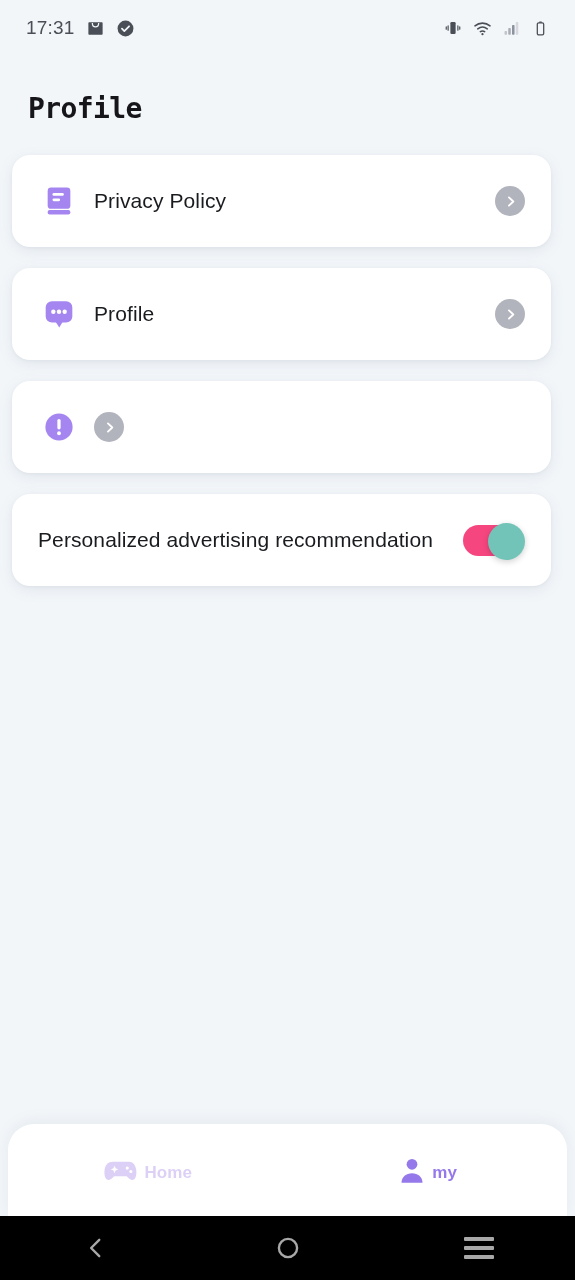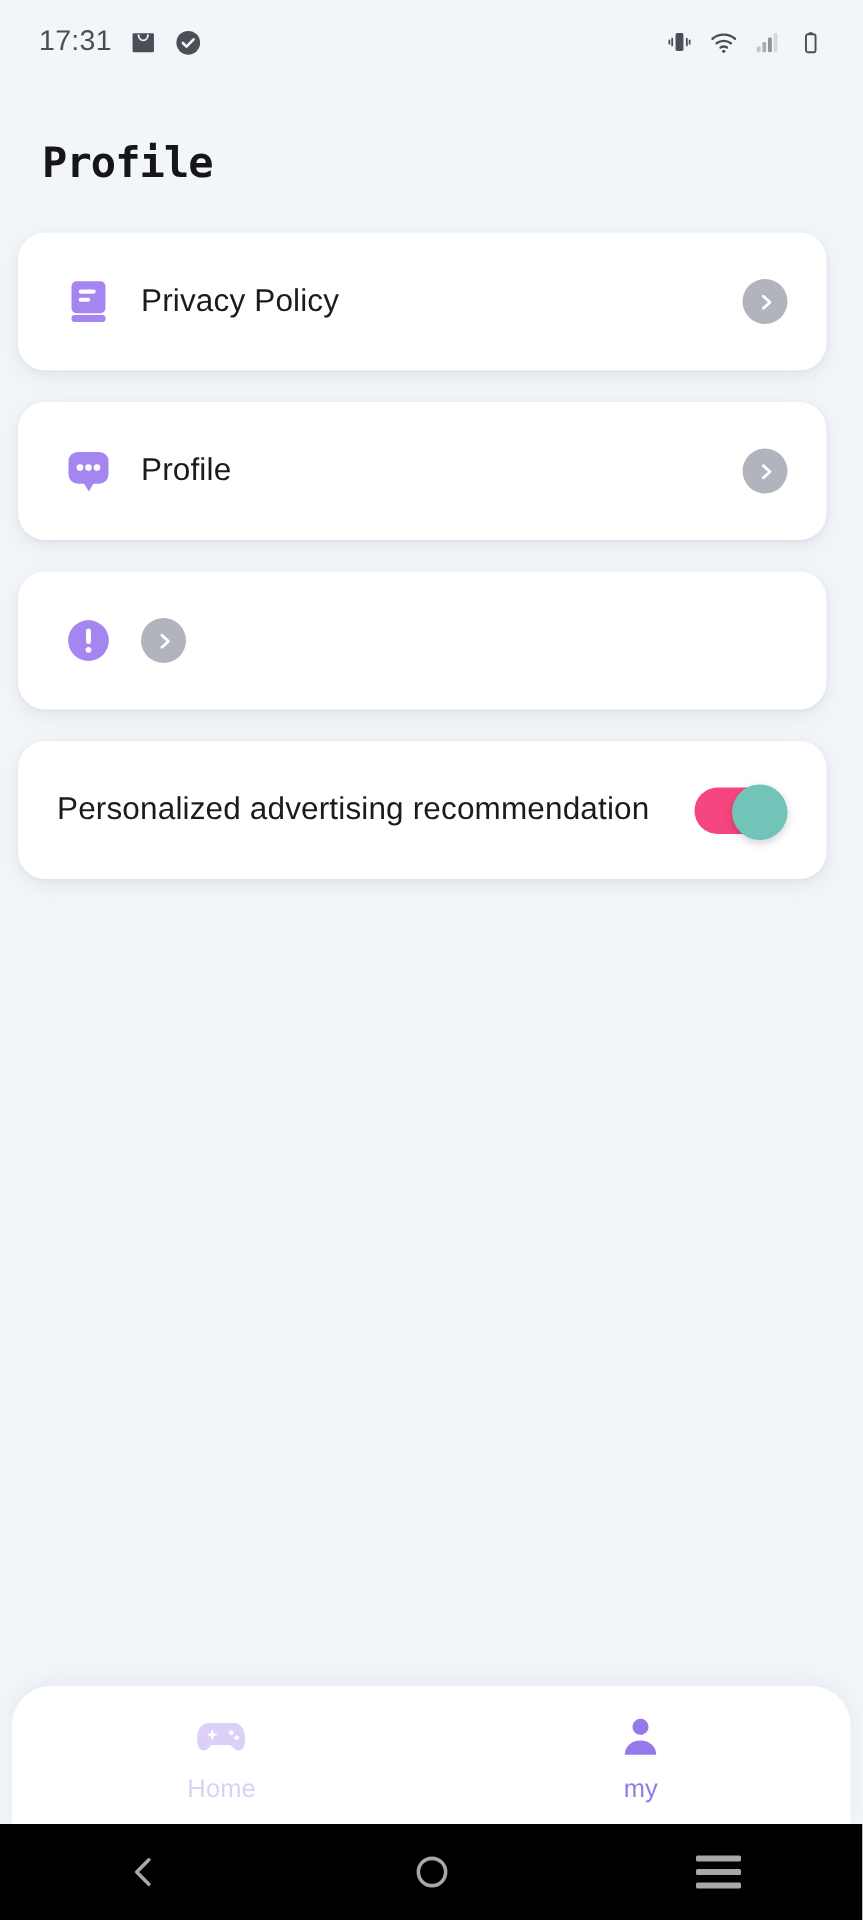--- a/index.html
+++ b/index.html
@@ -129,9 +129,10 @@
   }
   .nav-item {
     flex:1;
-    display:flex; flex-direction:column;
+    display:flex; flex-direction:row;
     align-items:center; justify-content:center;
     gap:5px;
+    font-weight:bold;
   }
   .nav-label { font-size:17px; letter-spacing:.1px; }
   .nav-item.inactive .nav-label { color:#ddd0f6; }

